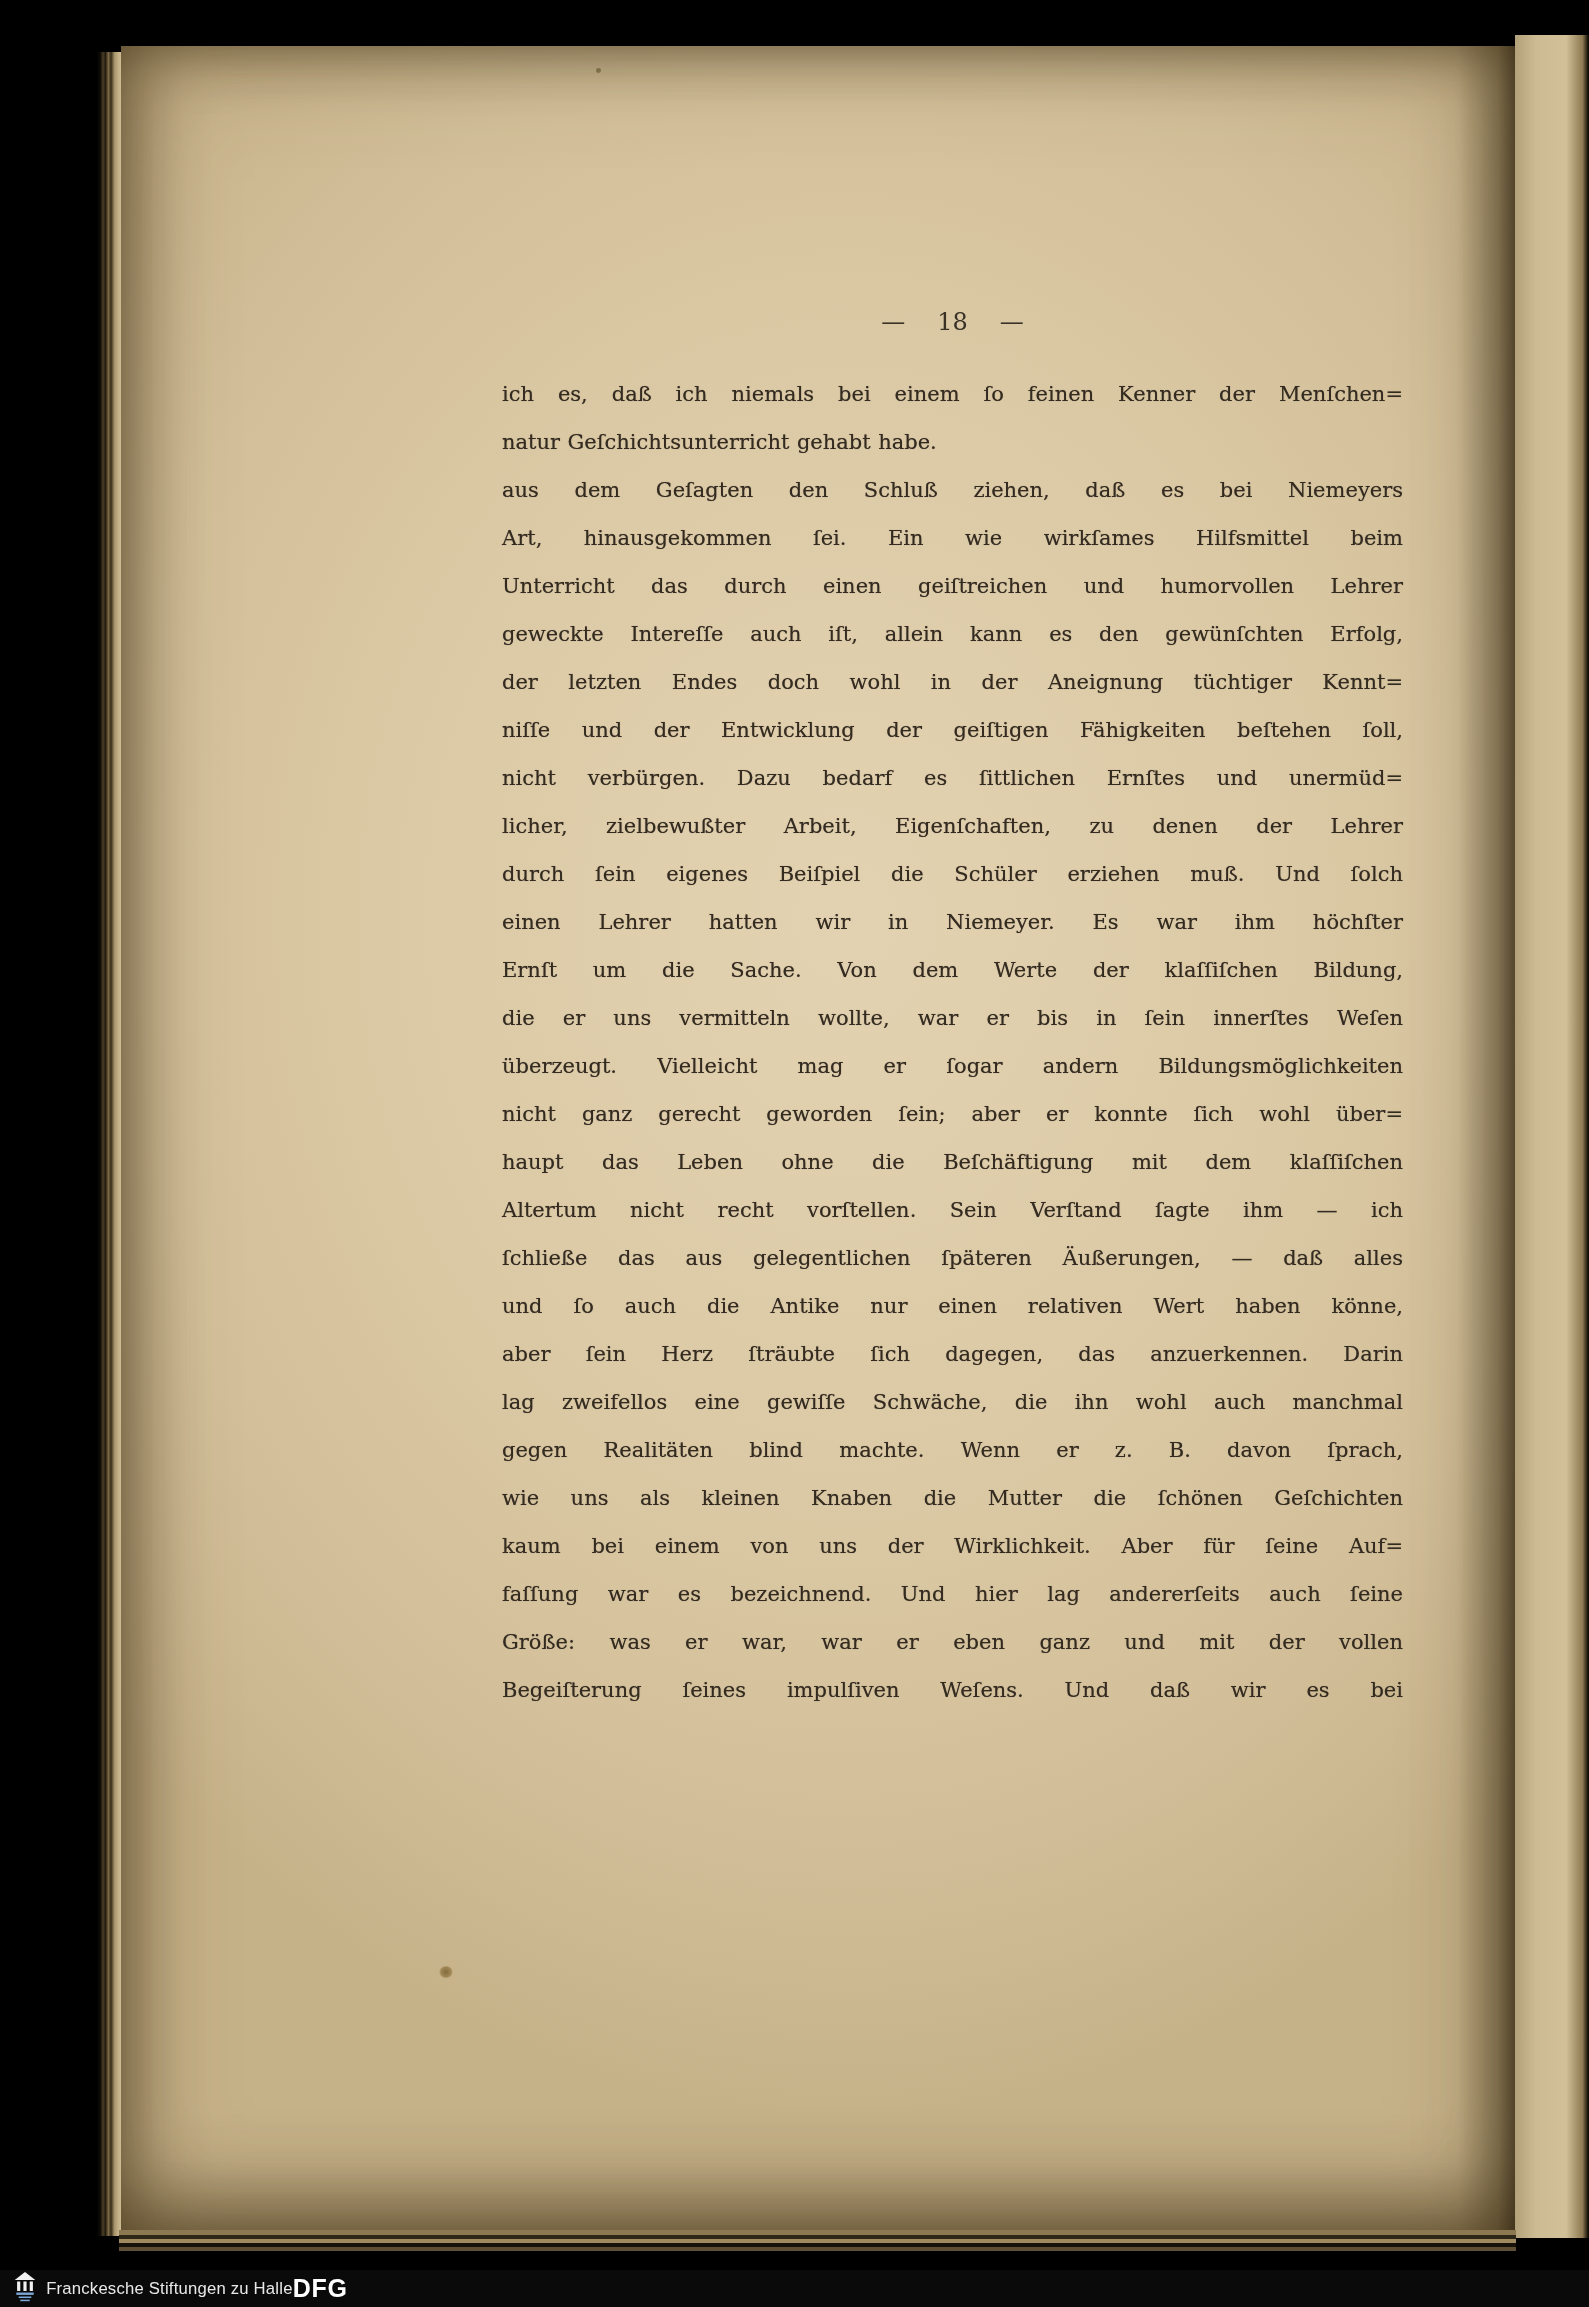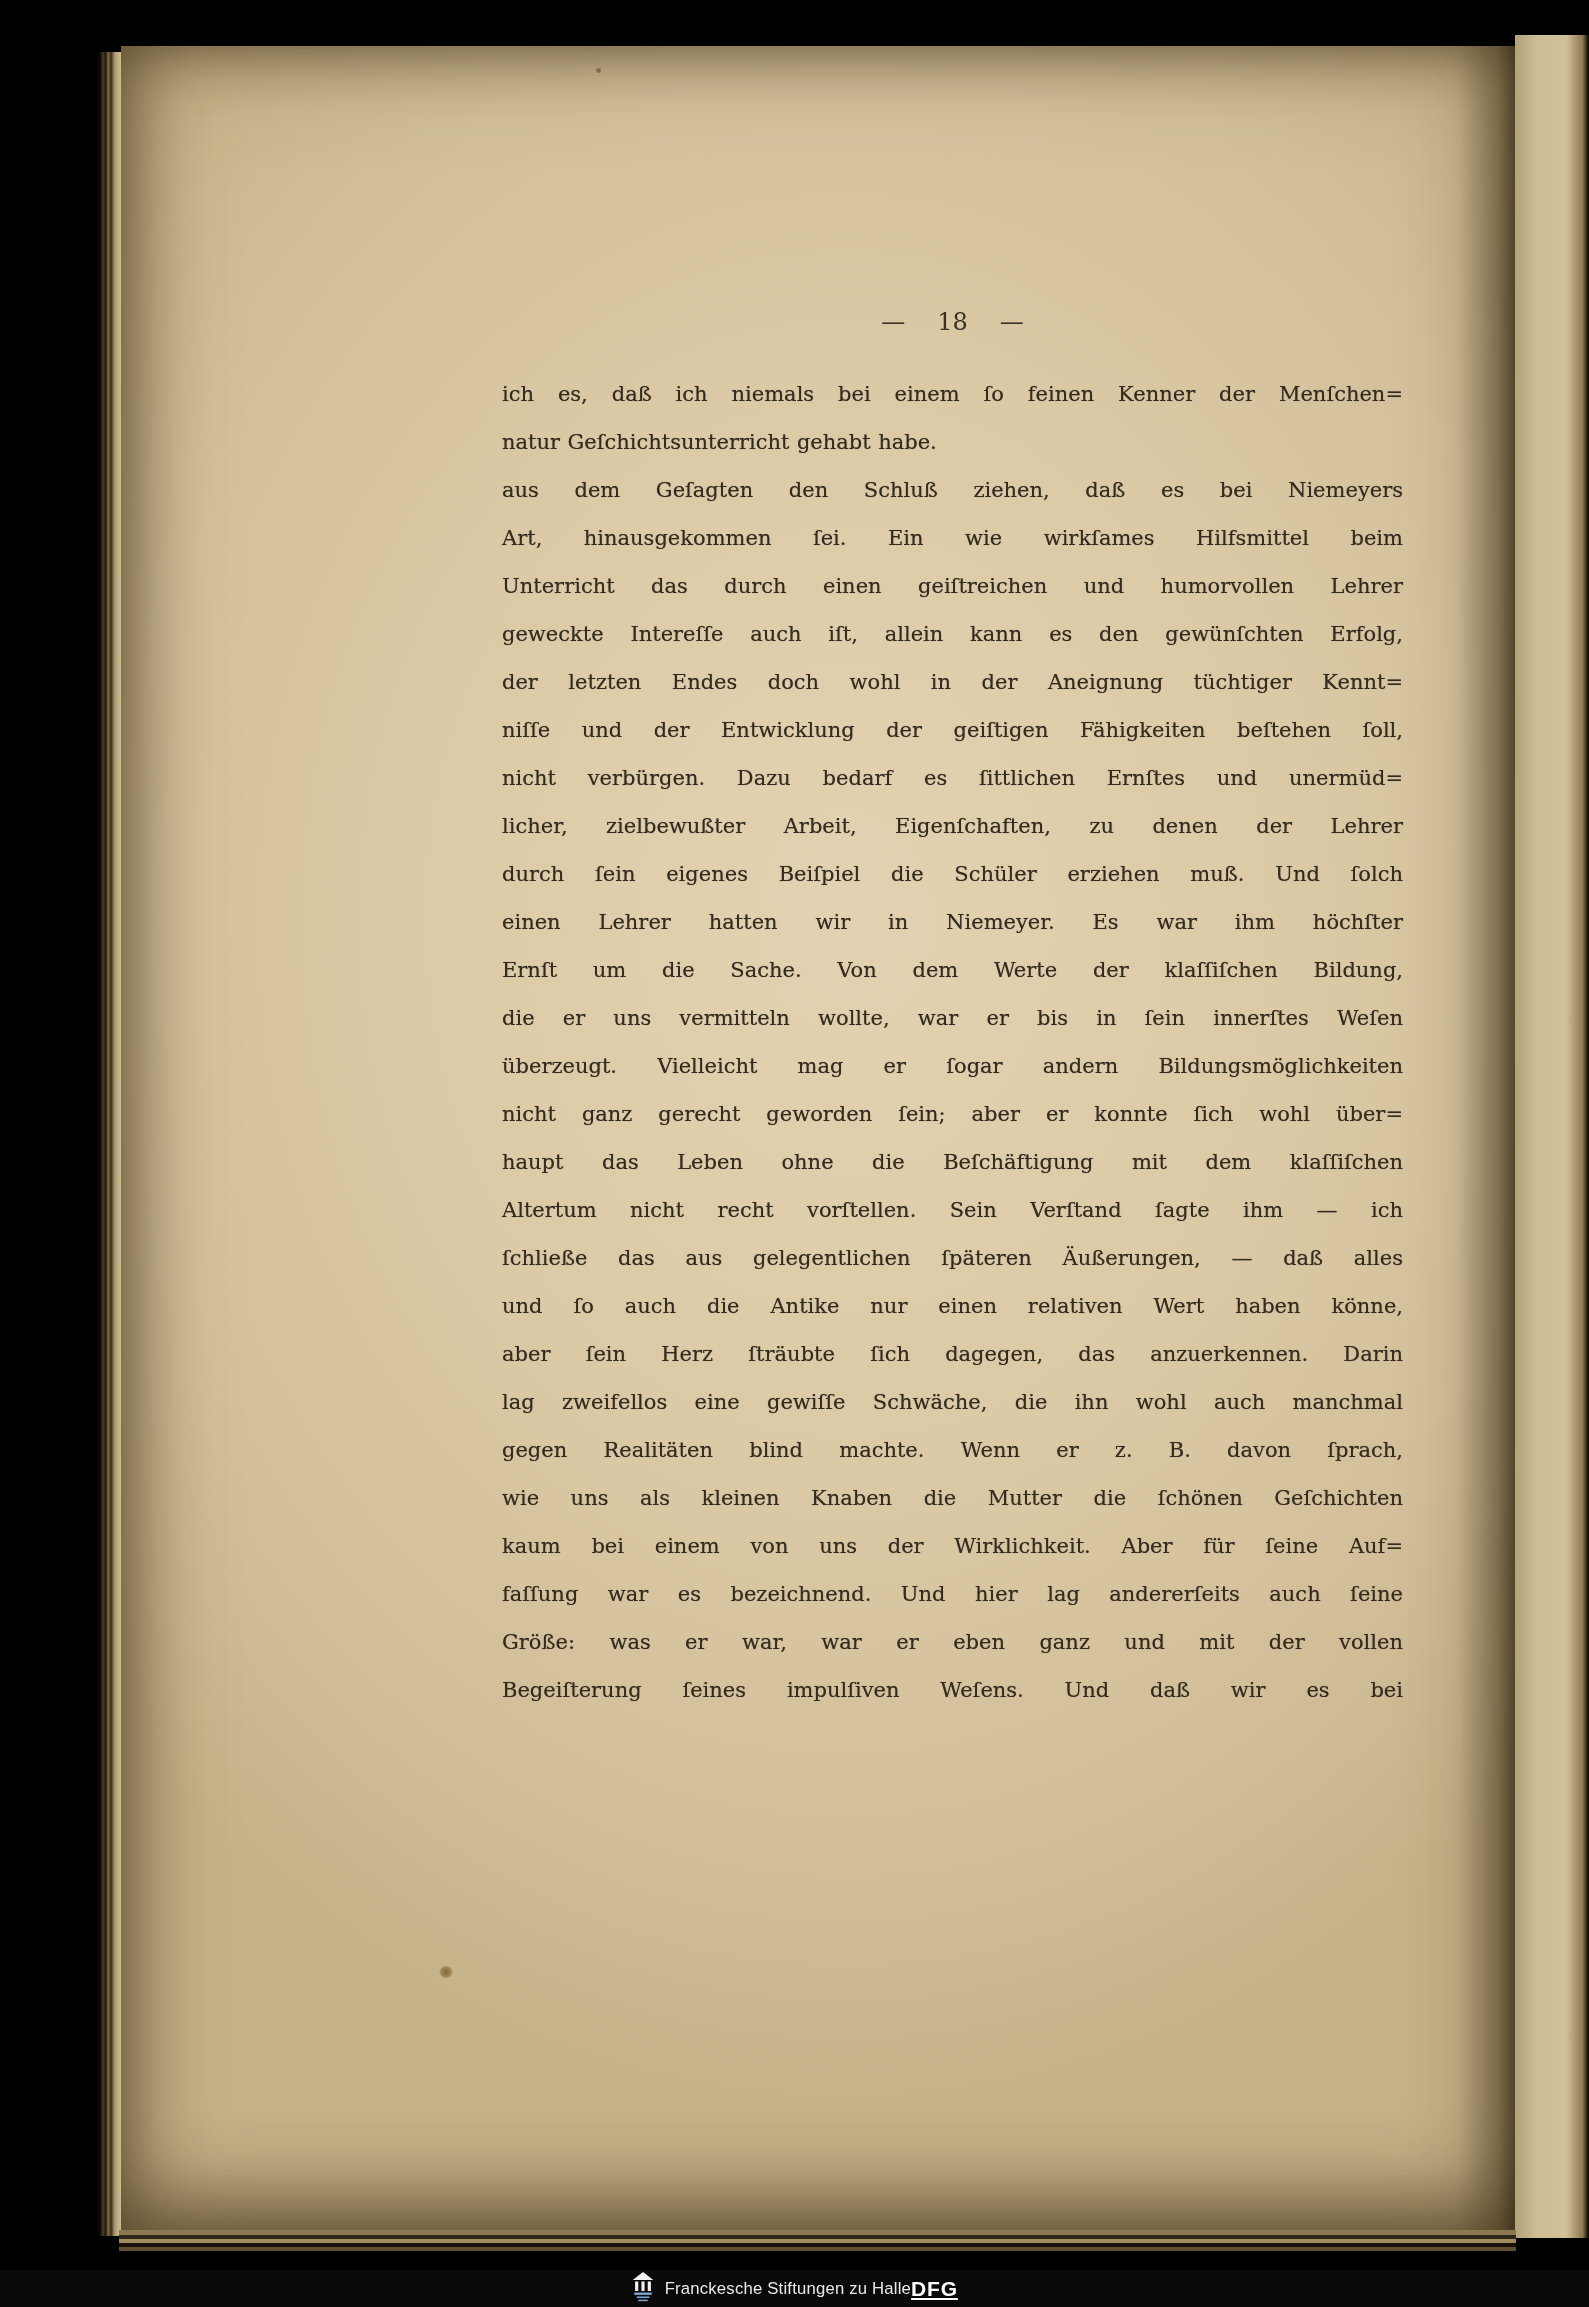--- a/index.html
+++ b/index.html
@@ -86,7 +86,7 @@
   .footer {
     position: absolute; left: 0; top: 2270px; width: 1589px; height: 37px;
     background: #0a0a0a; display: flex; align-items: center;
-    justify-content: center; padding: 0 12.7px;
+    justify-content: flex-start; padding: 0 12.7px;
     font-family: "Liberation Sans", sans-serif;
   }
   .footer-left { display: flex; align-items: center; gap: 9.5px; height: 100%; }

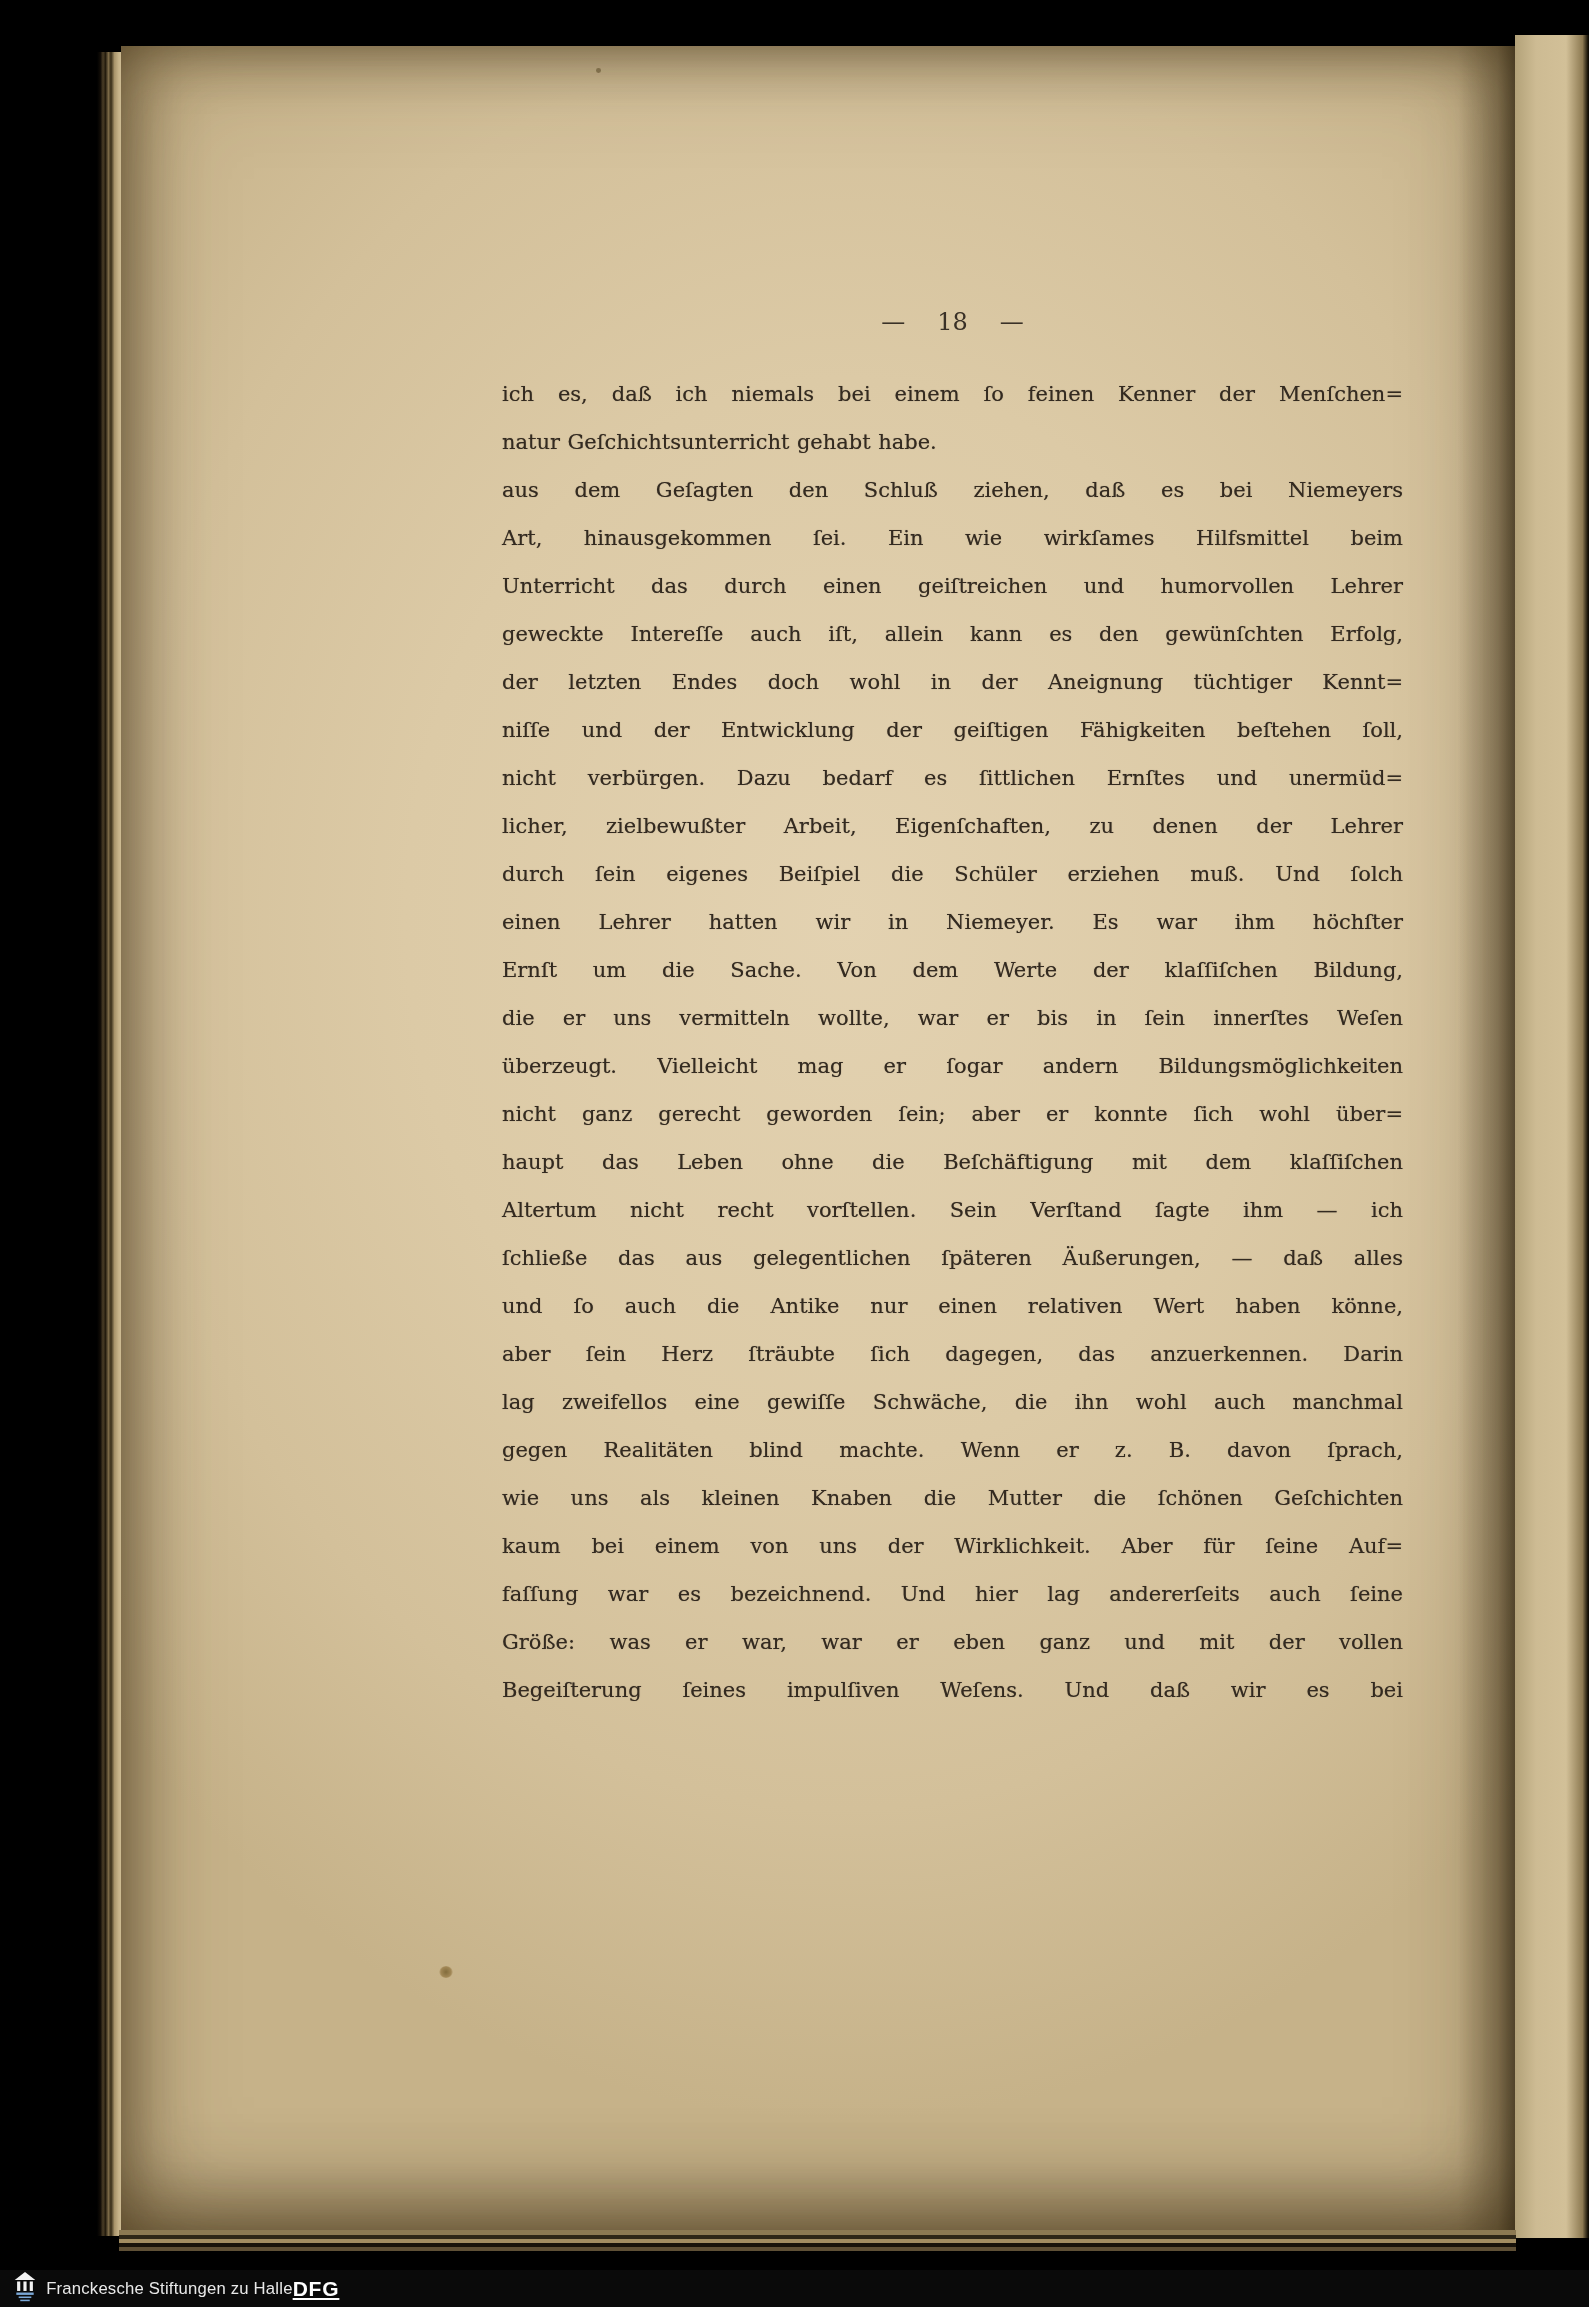--- a/index.html
+++ b/index.html
@@ -92,9 +92,8 @@
   .footer-left { display: flex; align-items: center; gap: 9.5px; height: 100%; }
   .footer-text { color: #e9e9e9; font-size: 16.7px; letter-spacing: 0.2px; }
   .dfg {
-    color: #ffffff; font-weight: bold; font-size: 21px; letter-spacing: 0.8px;
+    color: #ffffff; font-weight: bold; font-size: 25px; letter-spacing: 0.8px;
     font-family: "Liberation Sans", sans-serif;
-    text-decoration: underline;
   }
 </style>
 </head>

